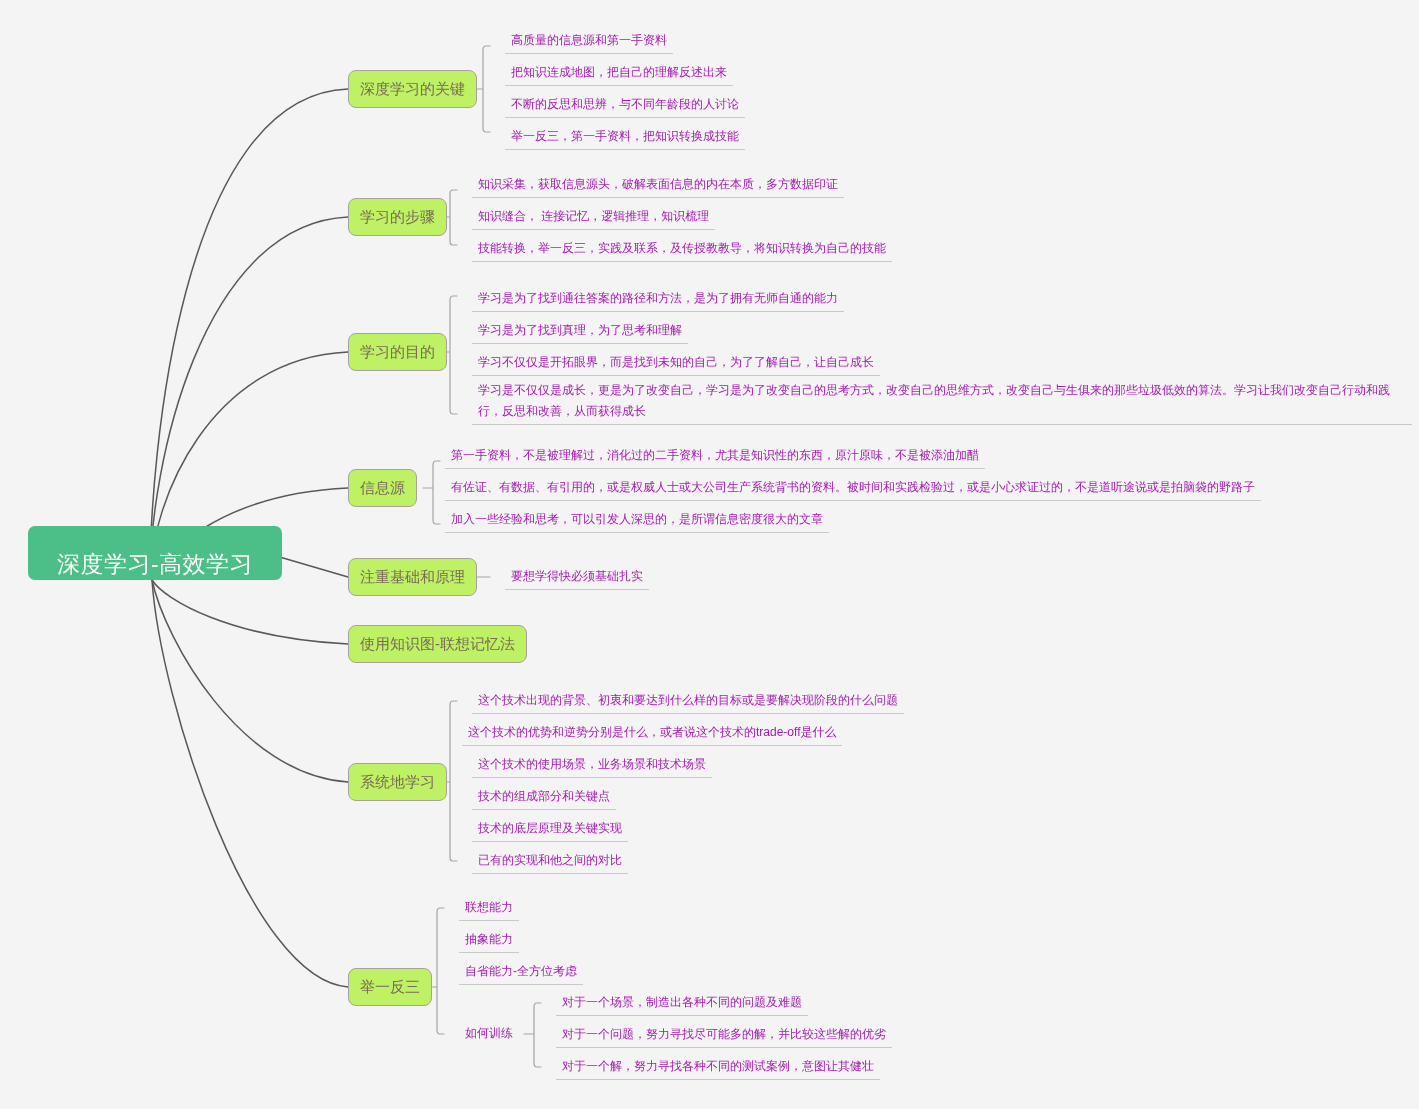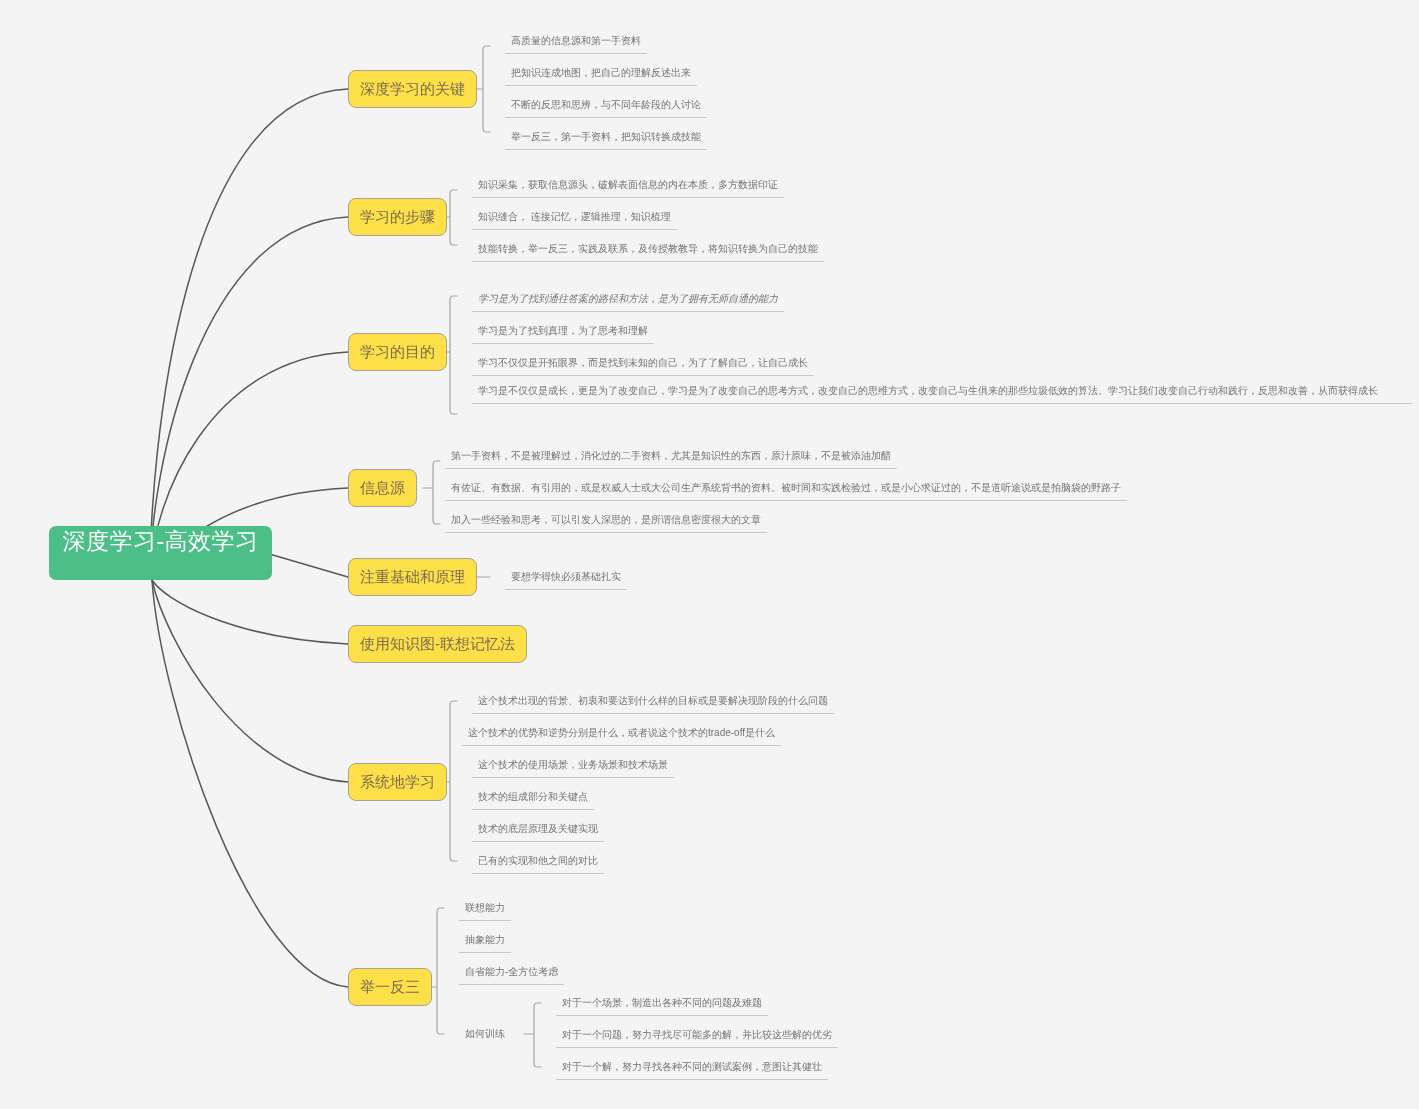--- a/index.html
+++ b/index.html
@@ -67,8 +67,8 @@
   
   .leaf {
     position: absolute;
-    color: #737373;
-    font-size: 10px;
+    color: #a21caf;
+    font-size: 12px;
     line-height: 21px;
     white-space: nowrap;
     box-sizing: border-box;

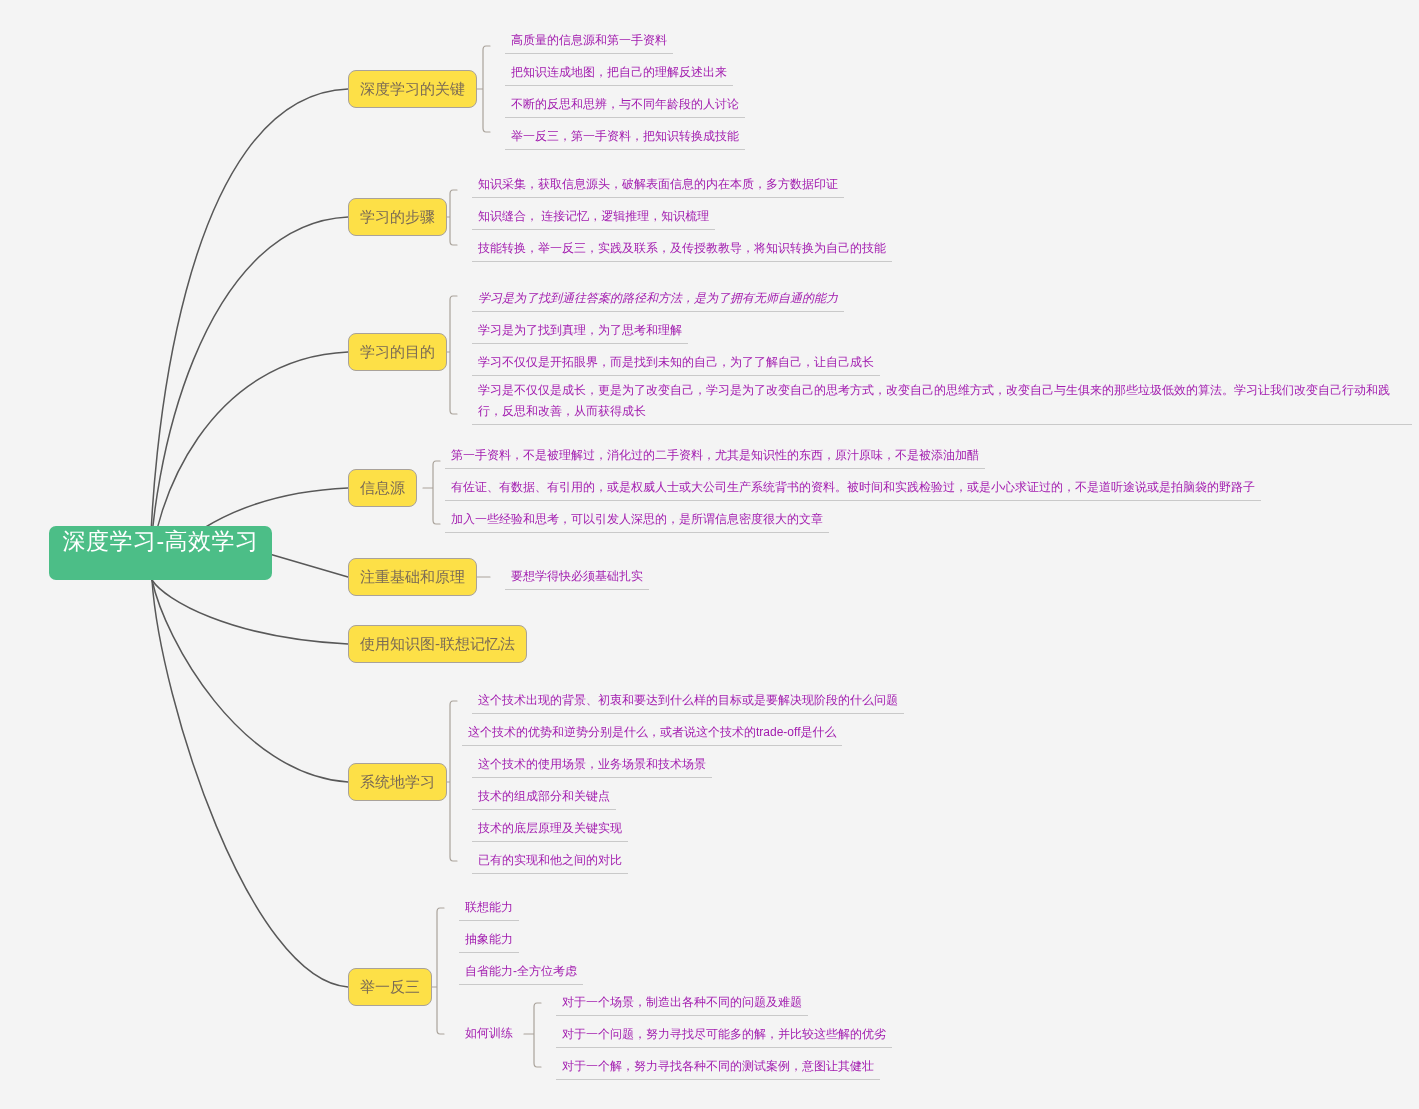--- a/index.html
+++ b/index.html
@@ -50,7 +50,7 @@
   
   .l2-node {
     position: absolute;
-    background: #fde047;
+    background: #bef264;
     border: 1px solid #a9a29a;
     border-radius: 8px;
     color: #7a6a55;

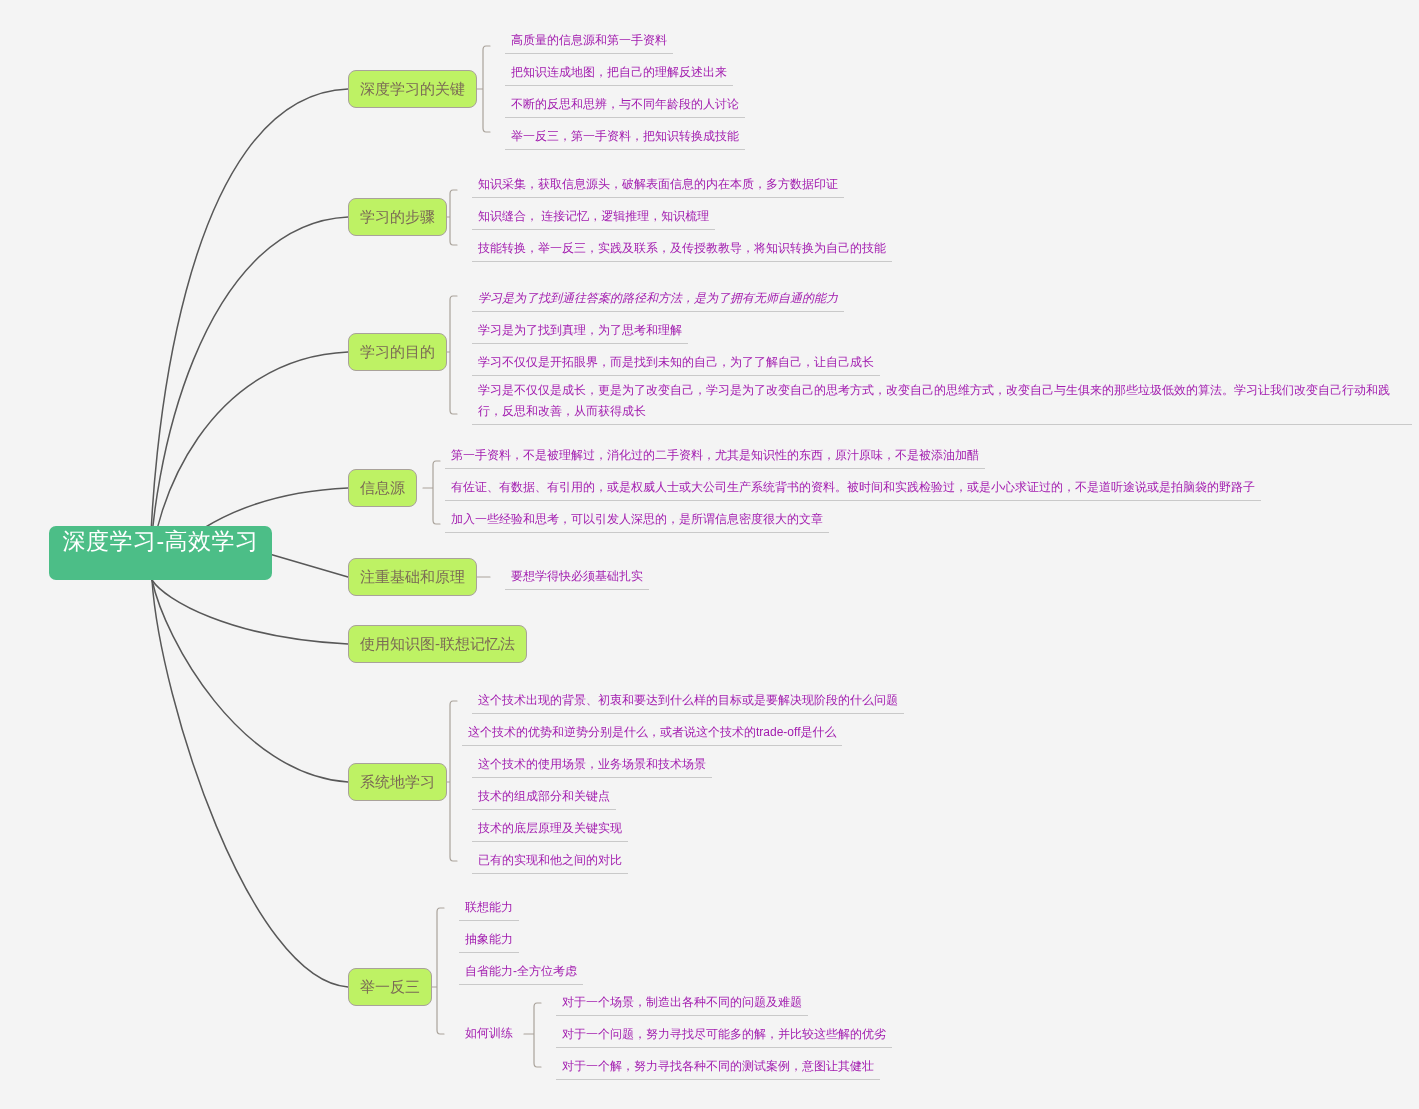--- a/index.html
+++ b/index.html
@@ -142,7 +142,7 @@
   <div class="l2-node" style="left:348px; top:333px;">
     <span>学习的目的</span>
   </div>
-  <div class="leaf" style="left:472px; top:288px;font-style:italic;">学习是为了找到通往答案的路径和方法，是为了拥有无师自通的能力</div>
+  <div class="leaf" style="left:472px; top:288px;">学习是为了找到通往答案的路径和方法，是为了拥有无师自通的能力</div>
   <div class="leaf" style="left:472px; top:320px;">学习是为了找到真理，为了思考和理解</div>
   <div class="leaf" style="left:472px; top:352px;">学习不仅仅是开拓眼界，而是找到未知的自己，为了了解自己，让自己成长</div>
   <div class="leaf wrap" style="left:472px; top:380px; width:940px;">学习是不仅仅是成长，更是为了改变自己，学习是为了改变自己的思考方式，改变自己的思维方式，改变自己与生俱来的那些垃圾低效的算法。学习让我们改变自己行动和践行，反思和改善，从而获得成长</div>

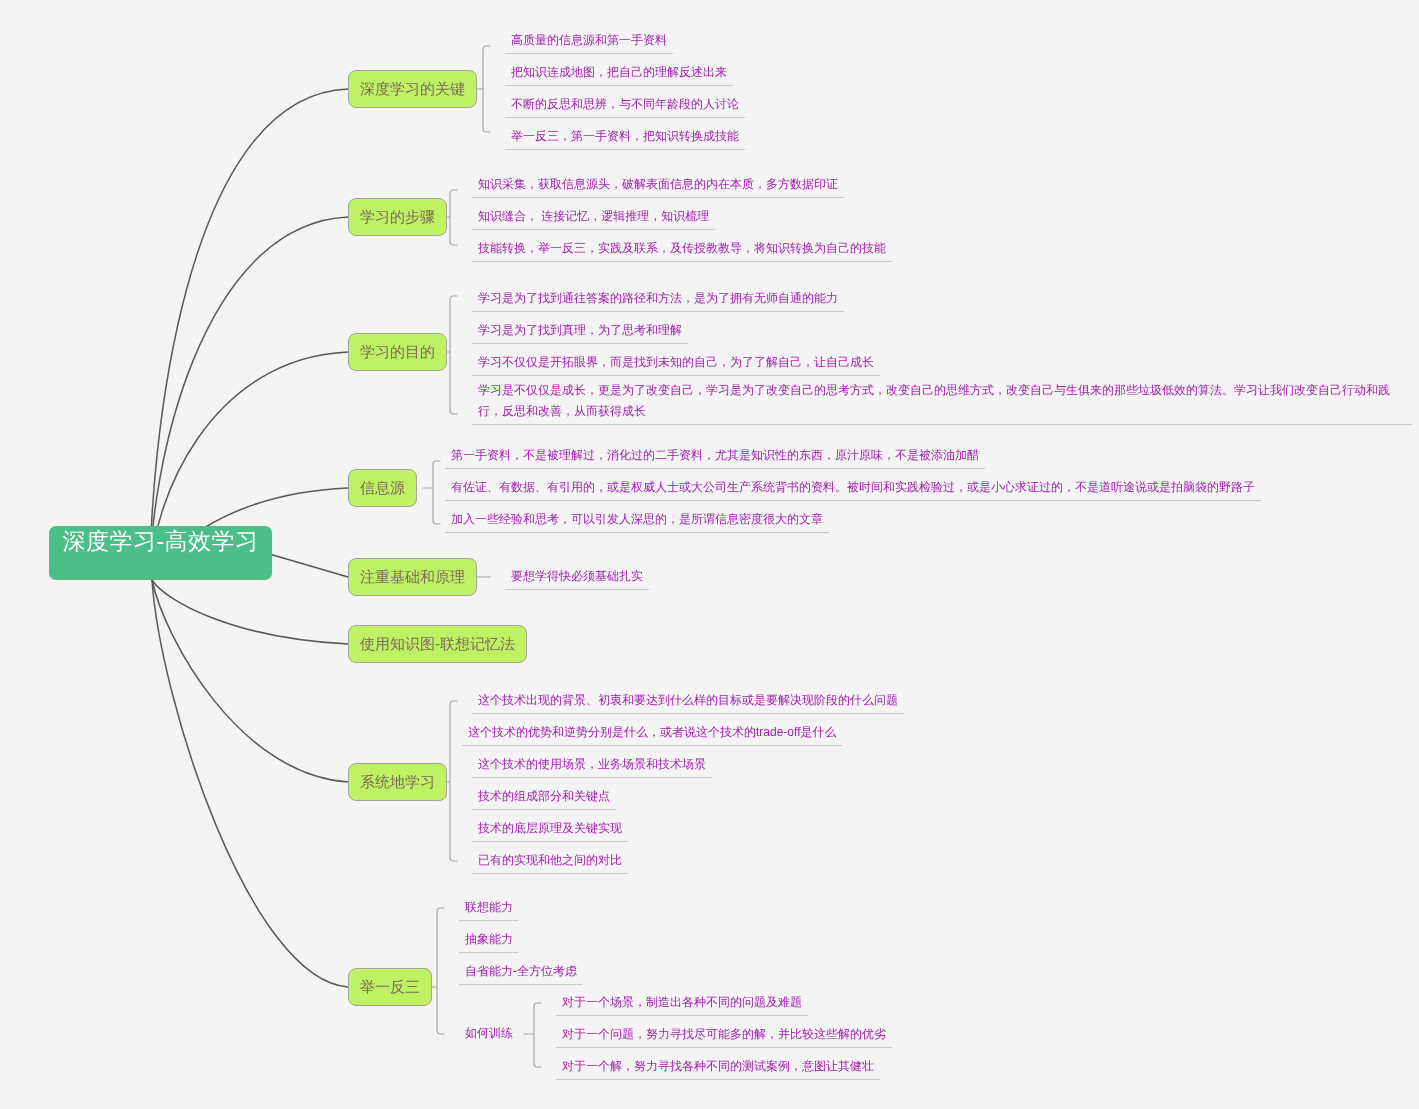--- a/index.html
+++ b/index.html
@@ -33,18 +33,17 @@
     position: absolute;
     left: 28px;
     top: 526px;
-    width: 223px;
+    width: 254px;
     height: 54px;
     background: #4cbe87;
     border-radius: 7px;
     display: flex;
-    align-items: flex-start;
+    align-items: flex-end;
     justify-content: center;
     color: #ffffff;
     font-size: 23px;
     letter-spacing: 0.5px;
     box-sizing: border-box;
-    margin-left: 21px;
   }
 
   

